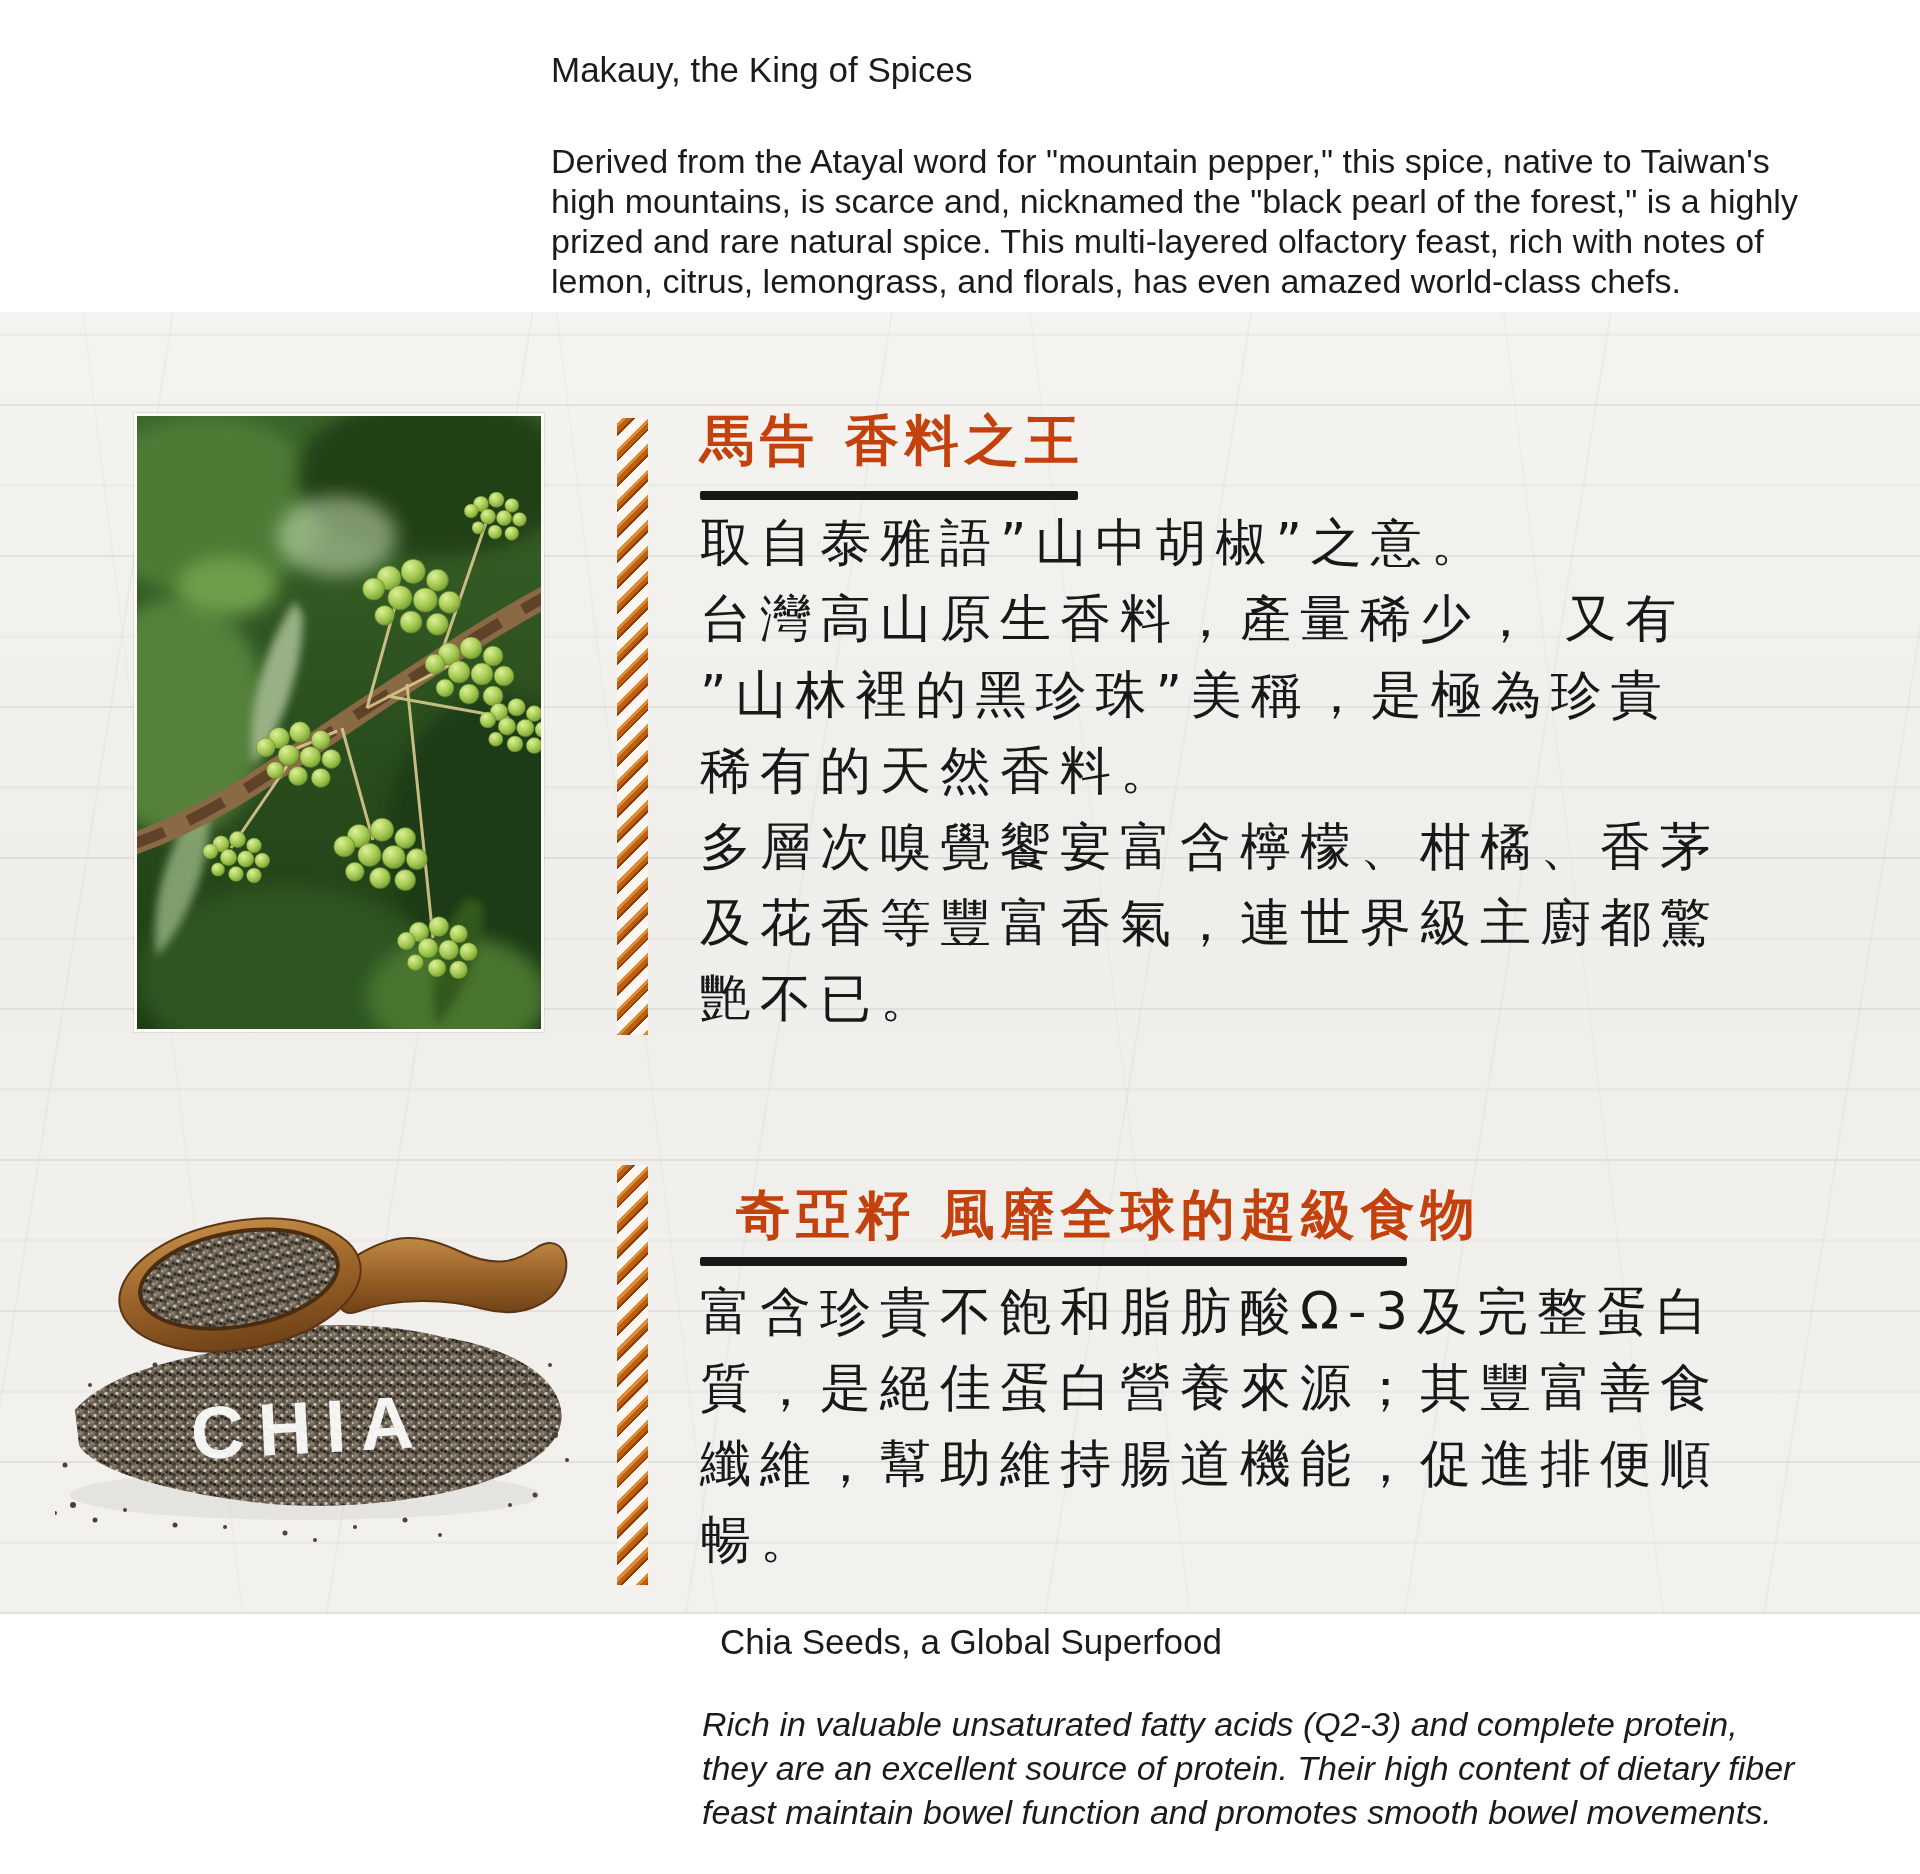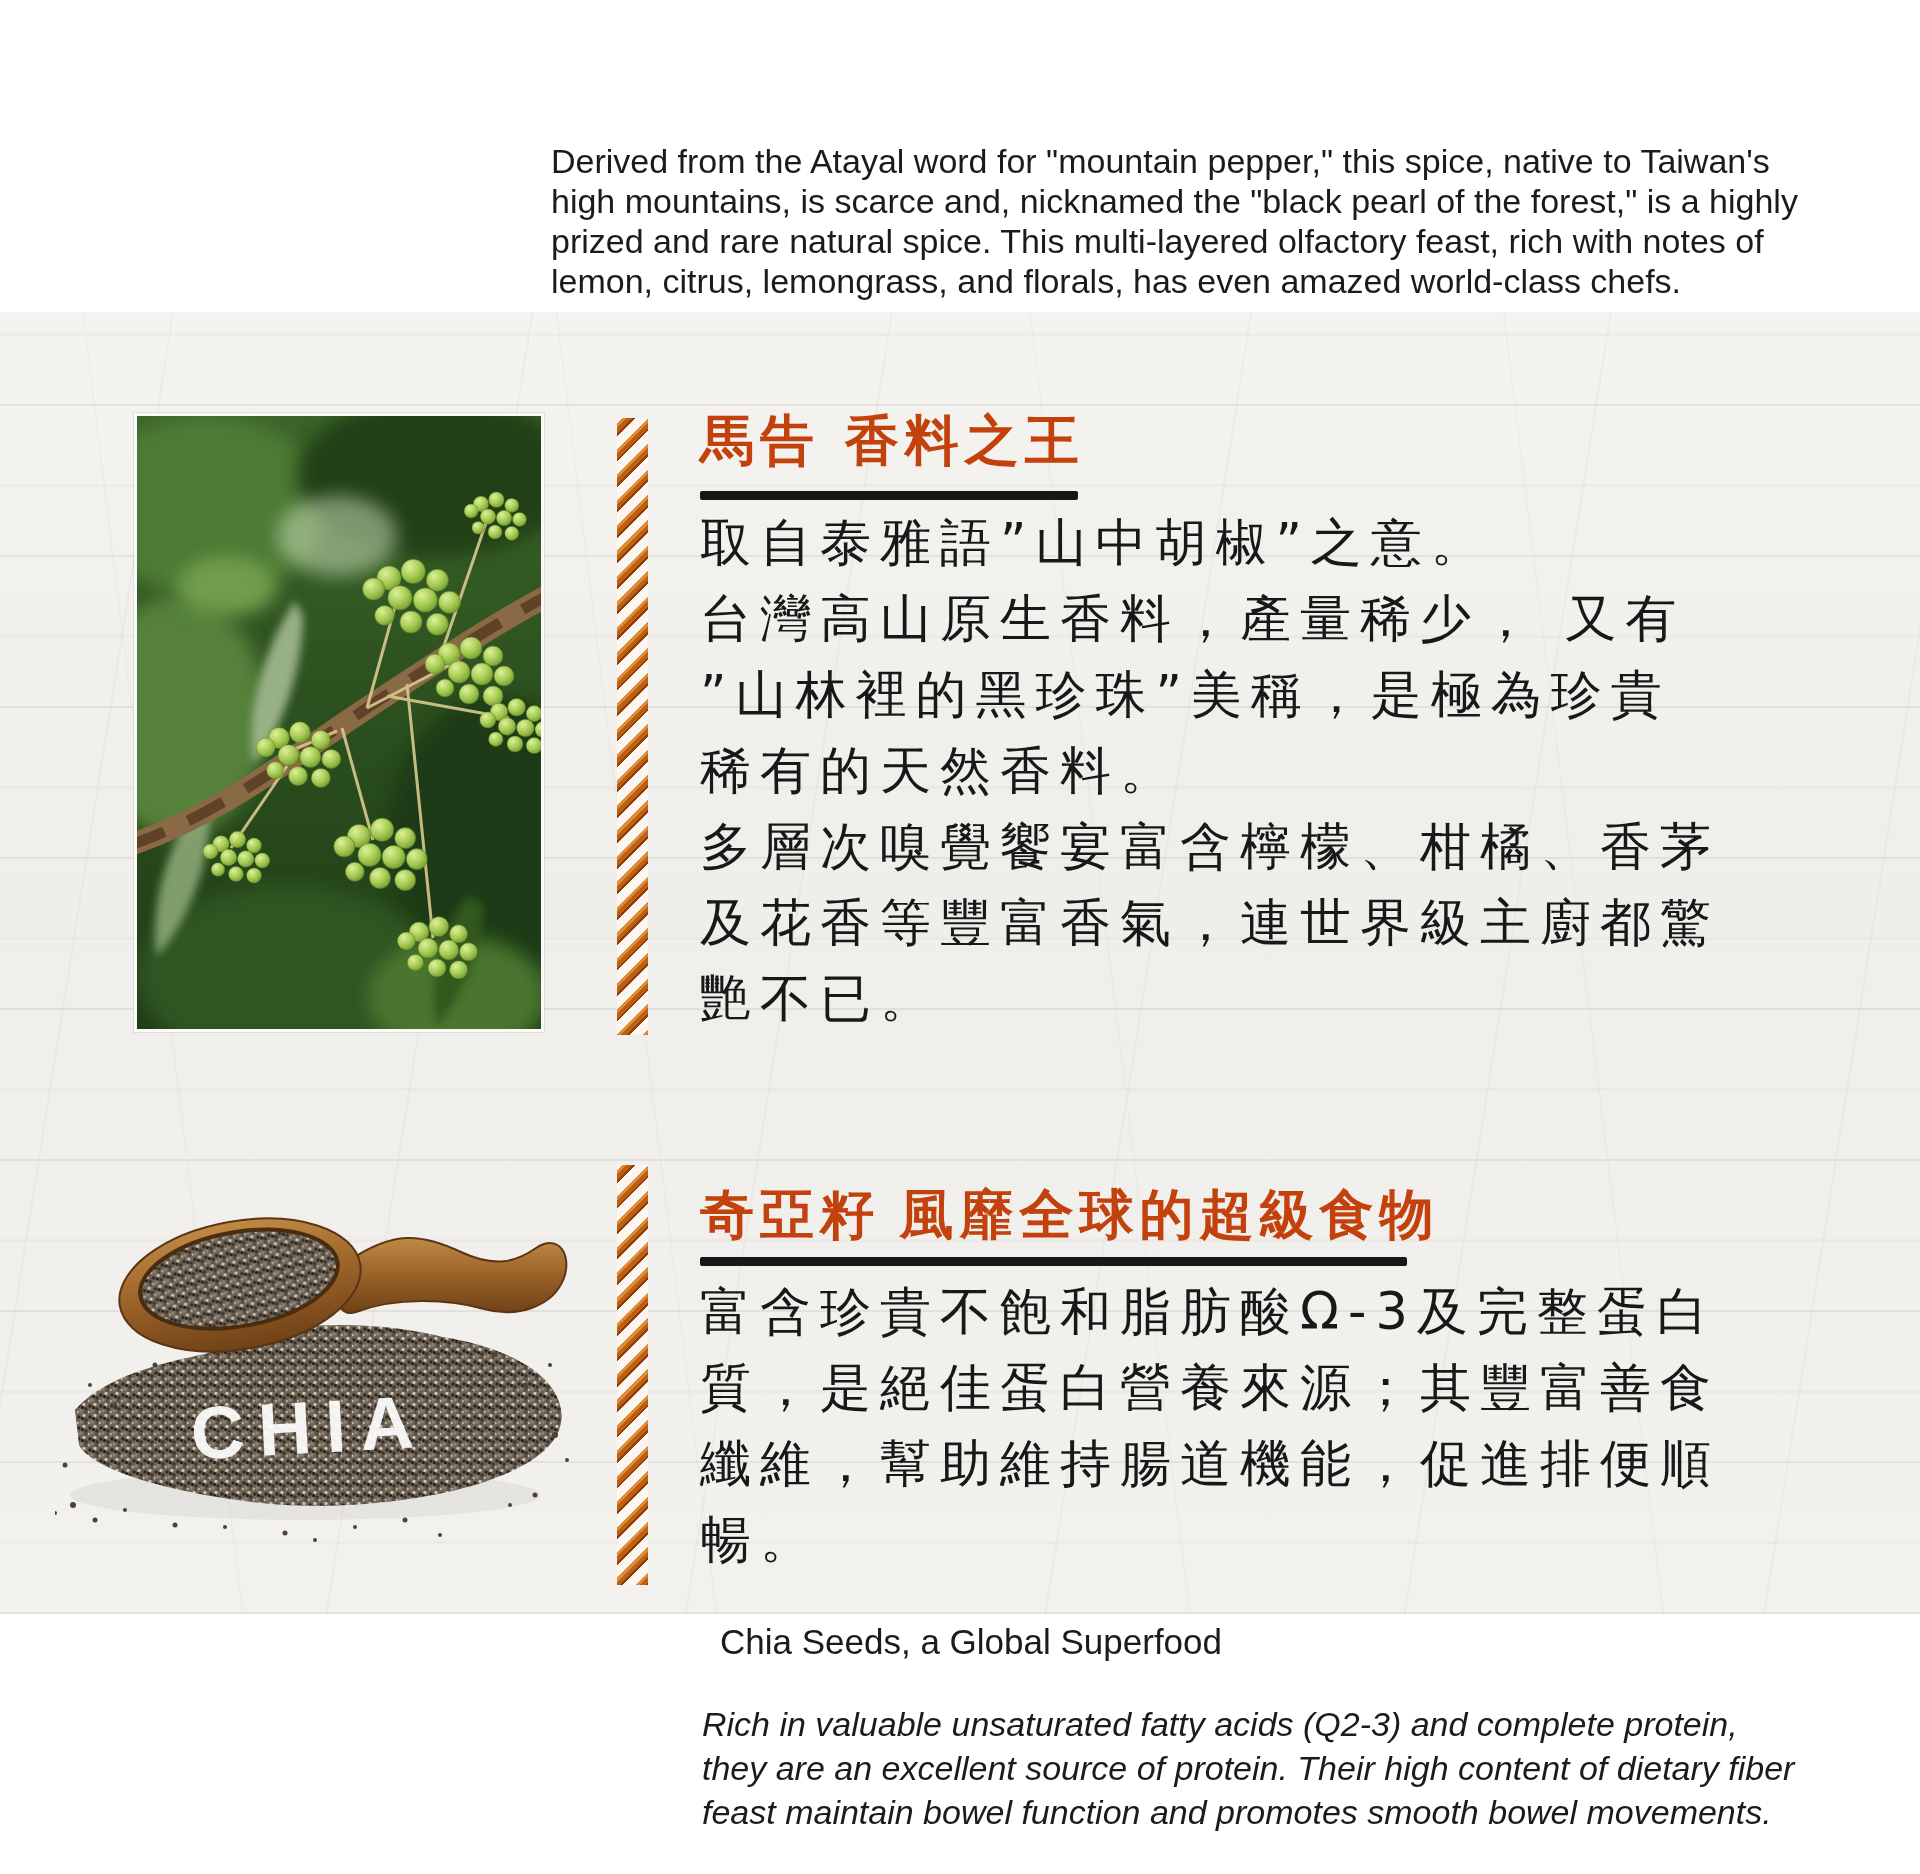--- a/index.html
+++ b/index.html
@@ -85,6 +85,7 @@
 <div id="page">
 
   <div id="top-band" class="white-band">
+    <div class="en-title" style="left:551px;top:50px;">Makauy, the King of Spices</div>
     <div class="en-para" style="left:551px;top:141px;">
       <div class="en-line">Derived from the Atayal word for "mountain pepper," this spice, native to Taiwan's</div>
       <div class="en-line">high mountains, is scarce and, nicknamed the "black pearl of the forest," is a highly</div>

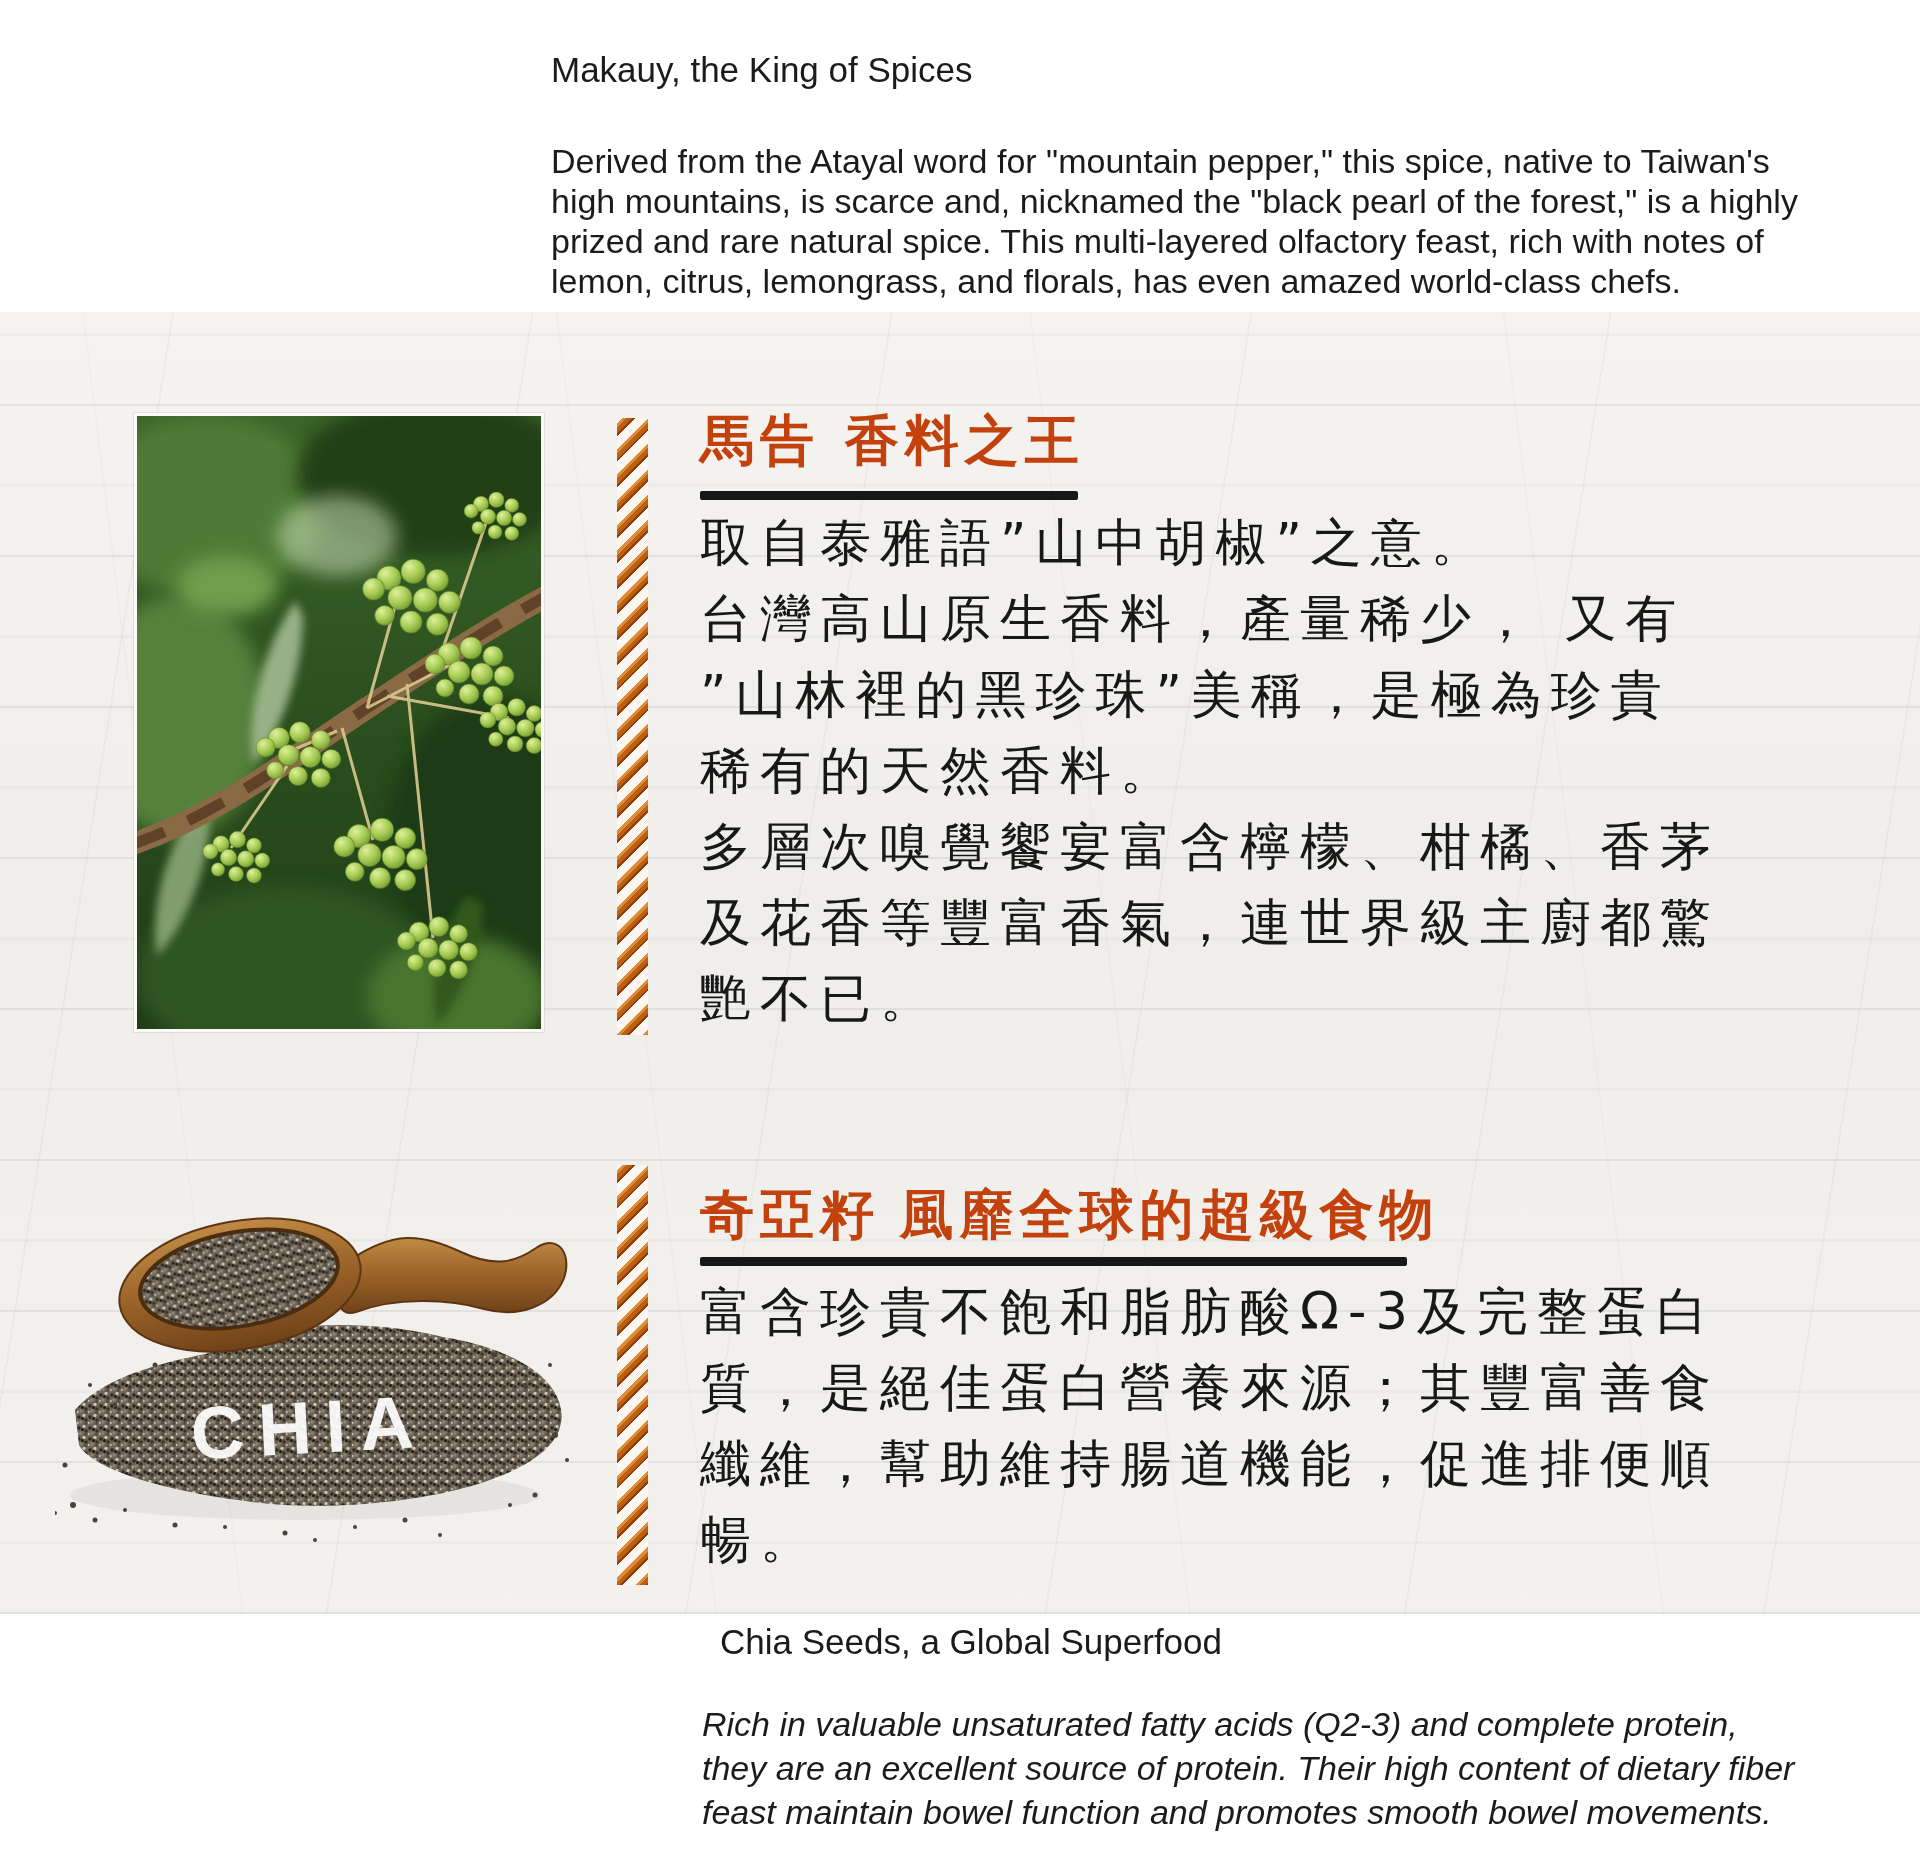--- a/index.html
+++ b/index.html
@@ -245,7 +245,7 @@
 
   <div id="stripe-2" class="stripe-bar"></div>
 
-  <div class="zh-heading" style="left:700px;top:1186px;font-family:Liberation Serif, serif;">奇亞籽  風靡全球的超級食物</div>
+  <div class="zh-heading" style="left:736px;top:1186px;">奇亞籽  風靡全球的超級食物</div>
   <div class="heading-underline" style="left:700px;top:1257px;width:707px;"></div>
   <div class="zh-para" style="left:700px;top:1274px;">
     <div>富含珍貴不飽和脂肪酸Ω-3及完整蛋白</div>

